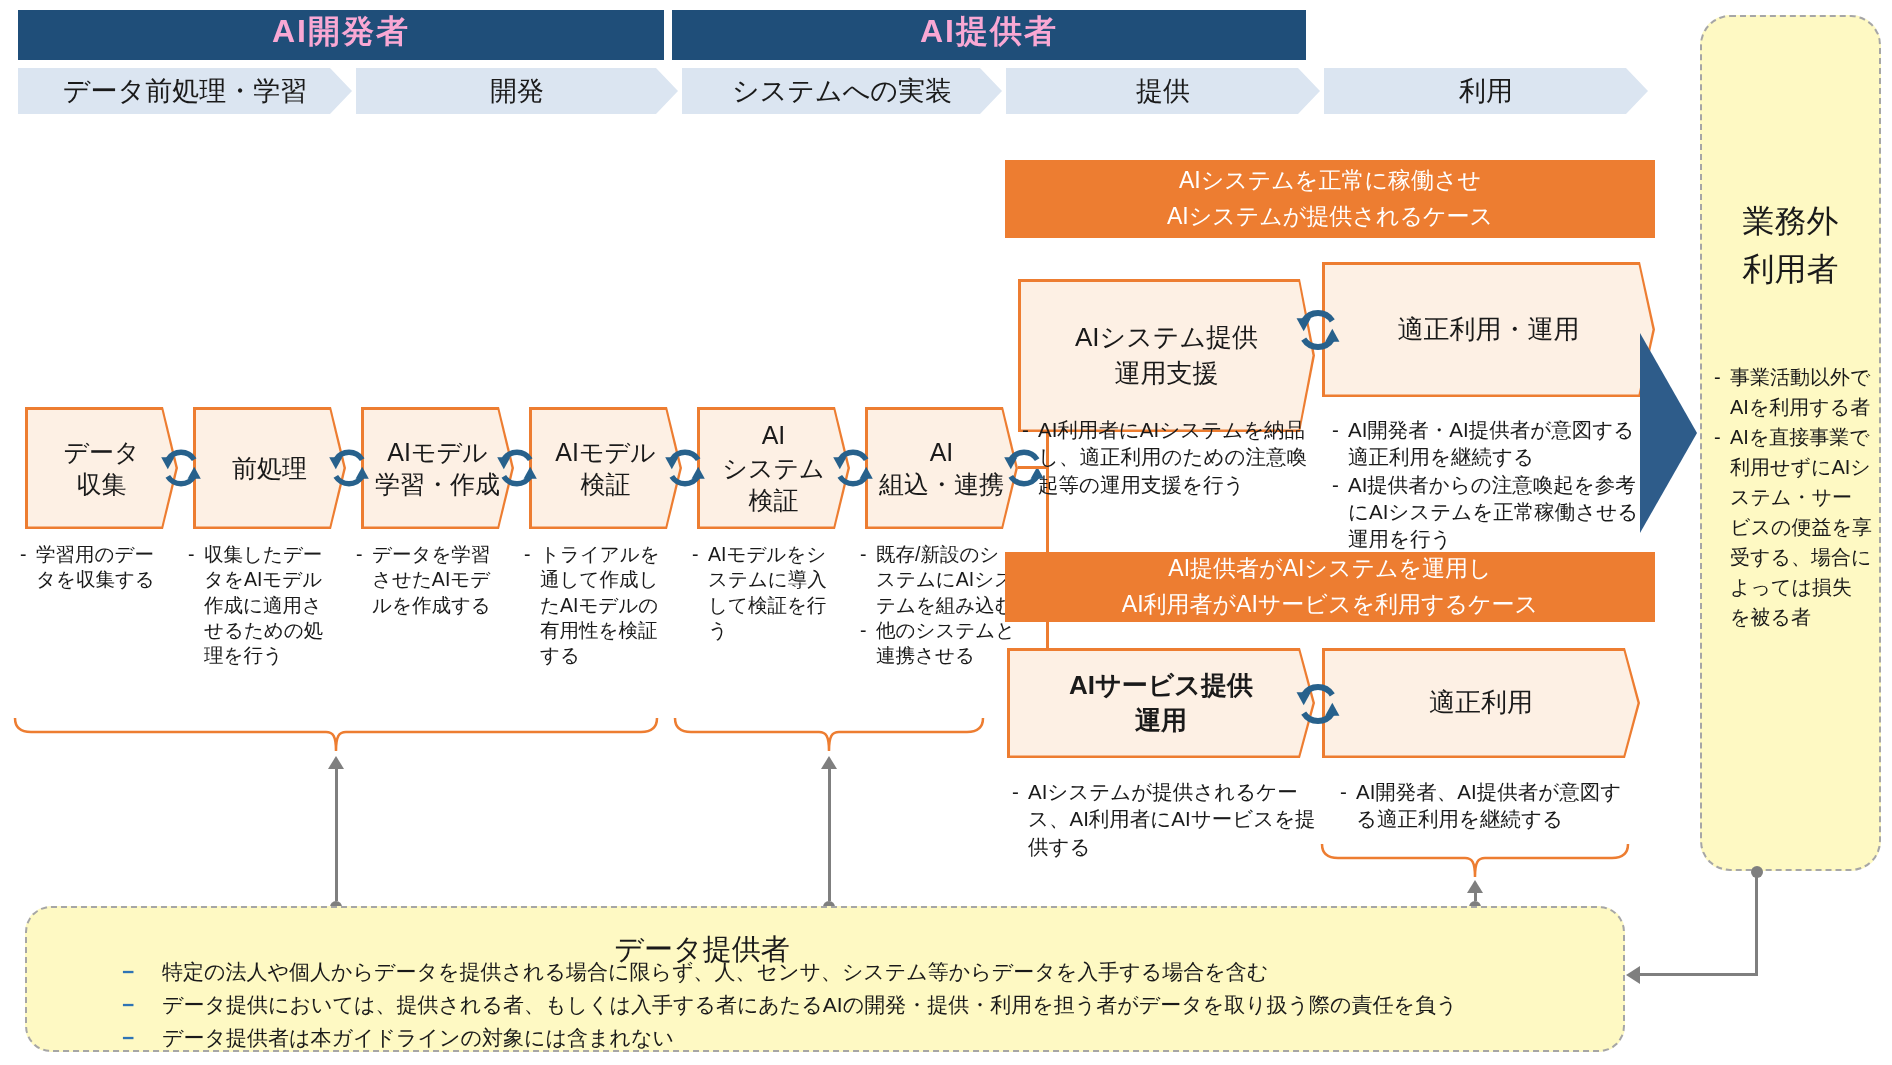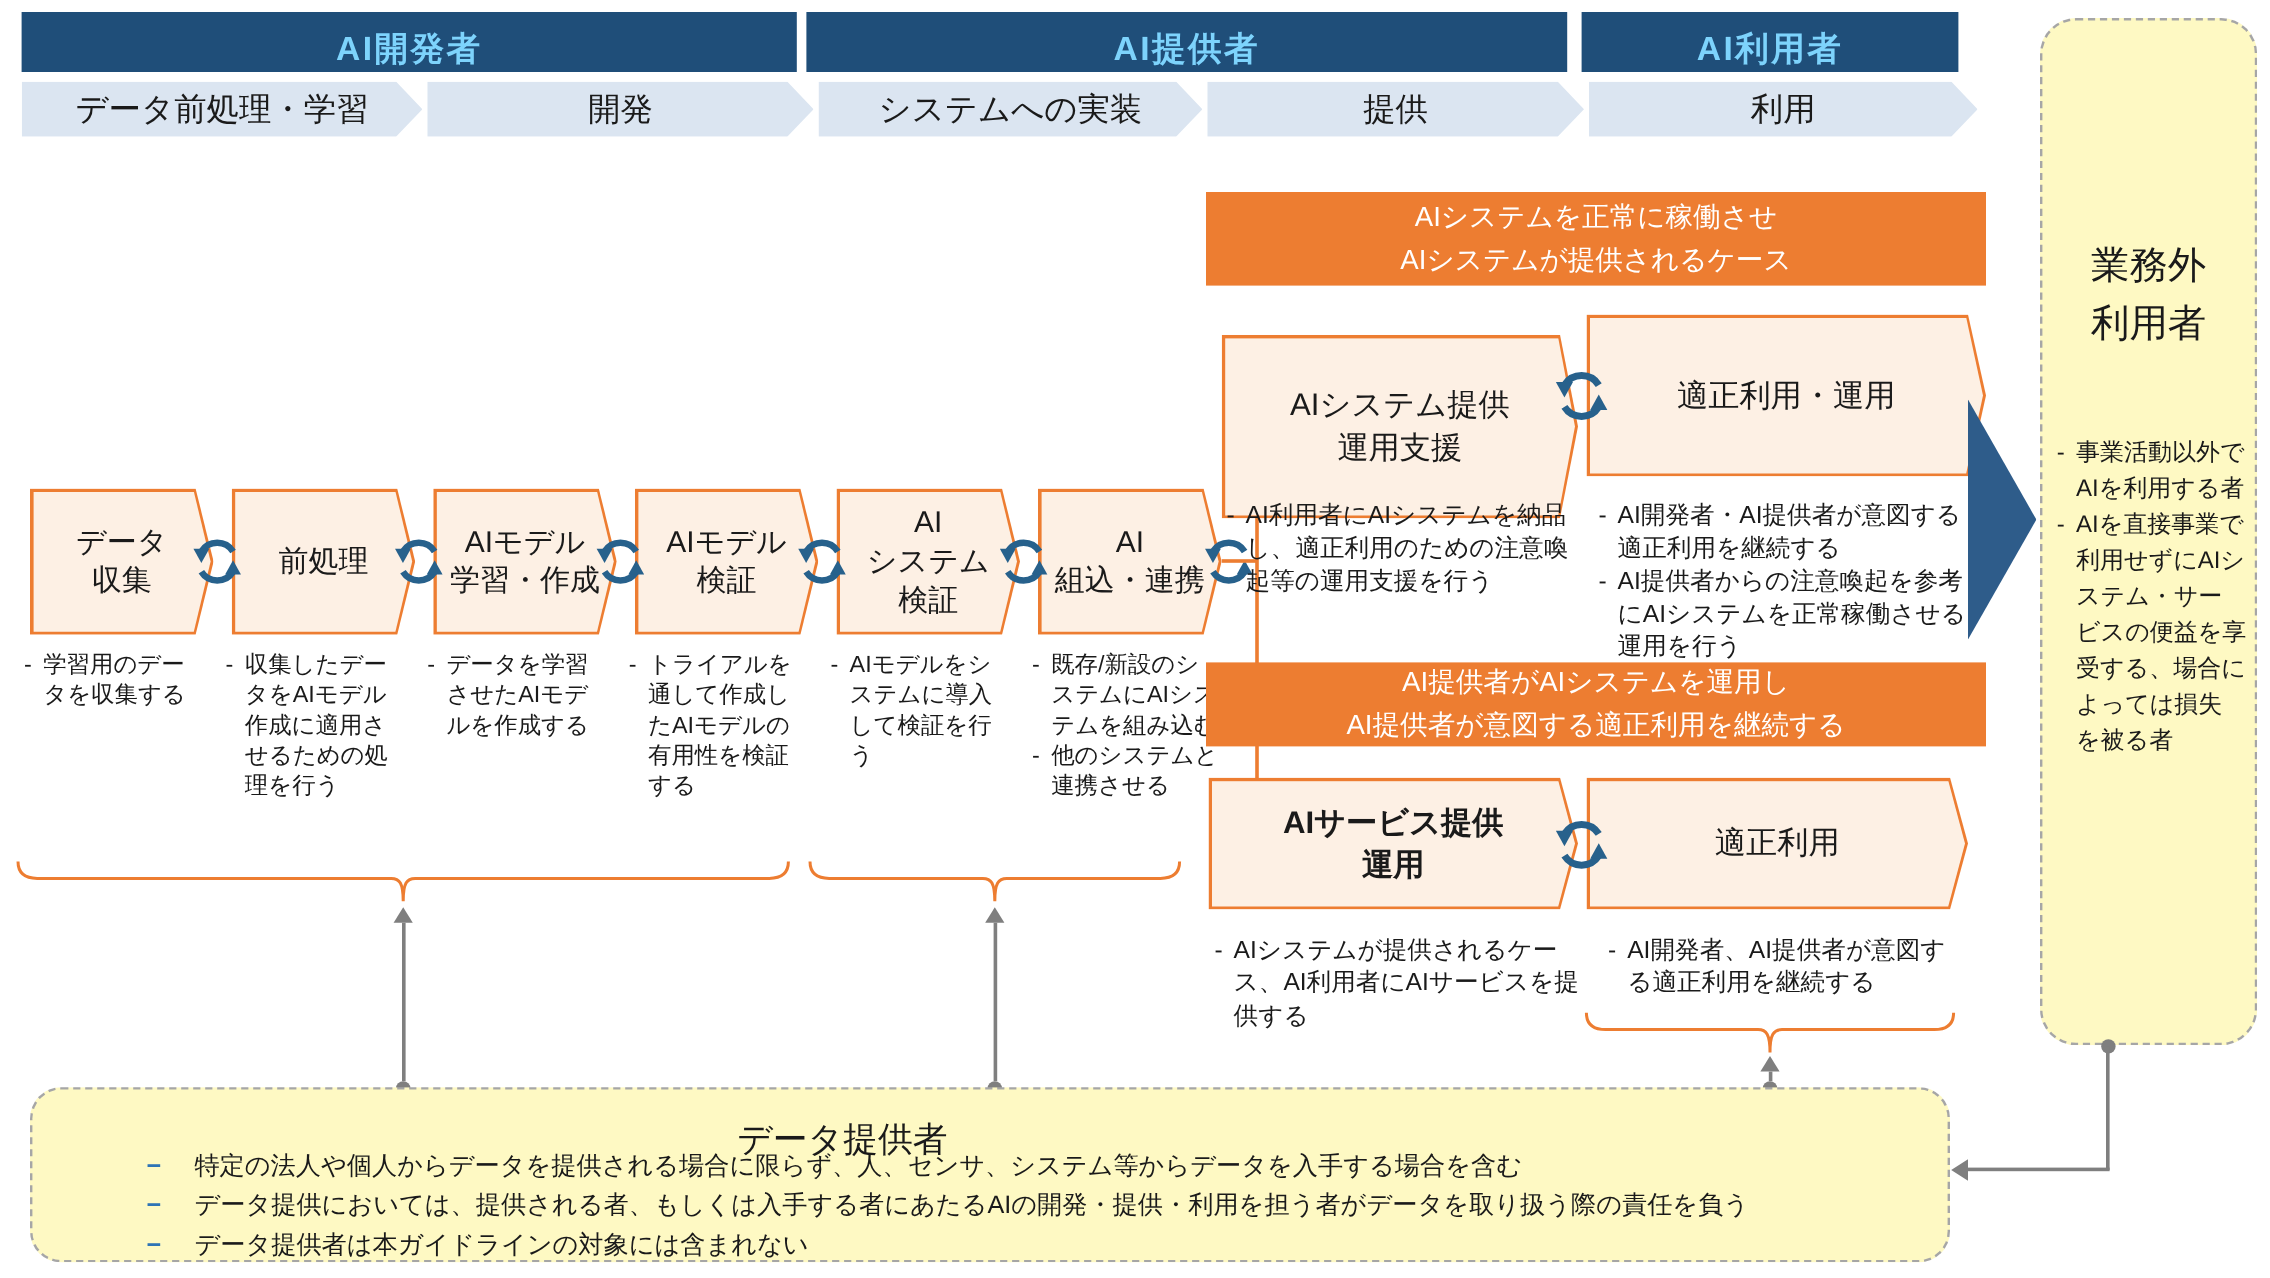--- a/index.html
+++ b/index.html
@@ -7,8 +7,8 @@
           font-family:"Liberation Sans","DejaVu Sans",sans-serif;color:#1a1a1a;}
   .abs{position:absolute;}
   
-  .rolebar{background:#1F4E79;color:#7dd3fc;display:flex;align-items:flex-end;justify-content:center;
-           font-weight:bold;font-size:28px;letter-spacing:2px;}
+  .rolebar{background:#1F4E79;color:#f9a8d4;display:flex;align-items:flex-start;justify-content:center;
+           font-weight:bold;font-size:32px;letter-spacing:2px;}
   
   .stage{background:#DBE5F1;display:flex;align-items:center;justify-content:center;font-size:27px;
          clip-path:polygon(0 0,calc(100% - 22px) 0,100% 50%,calc(100% - 22px) 100%,0 100%);}

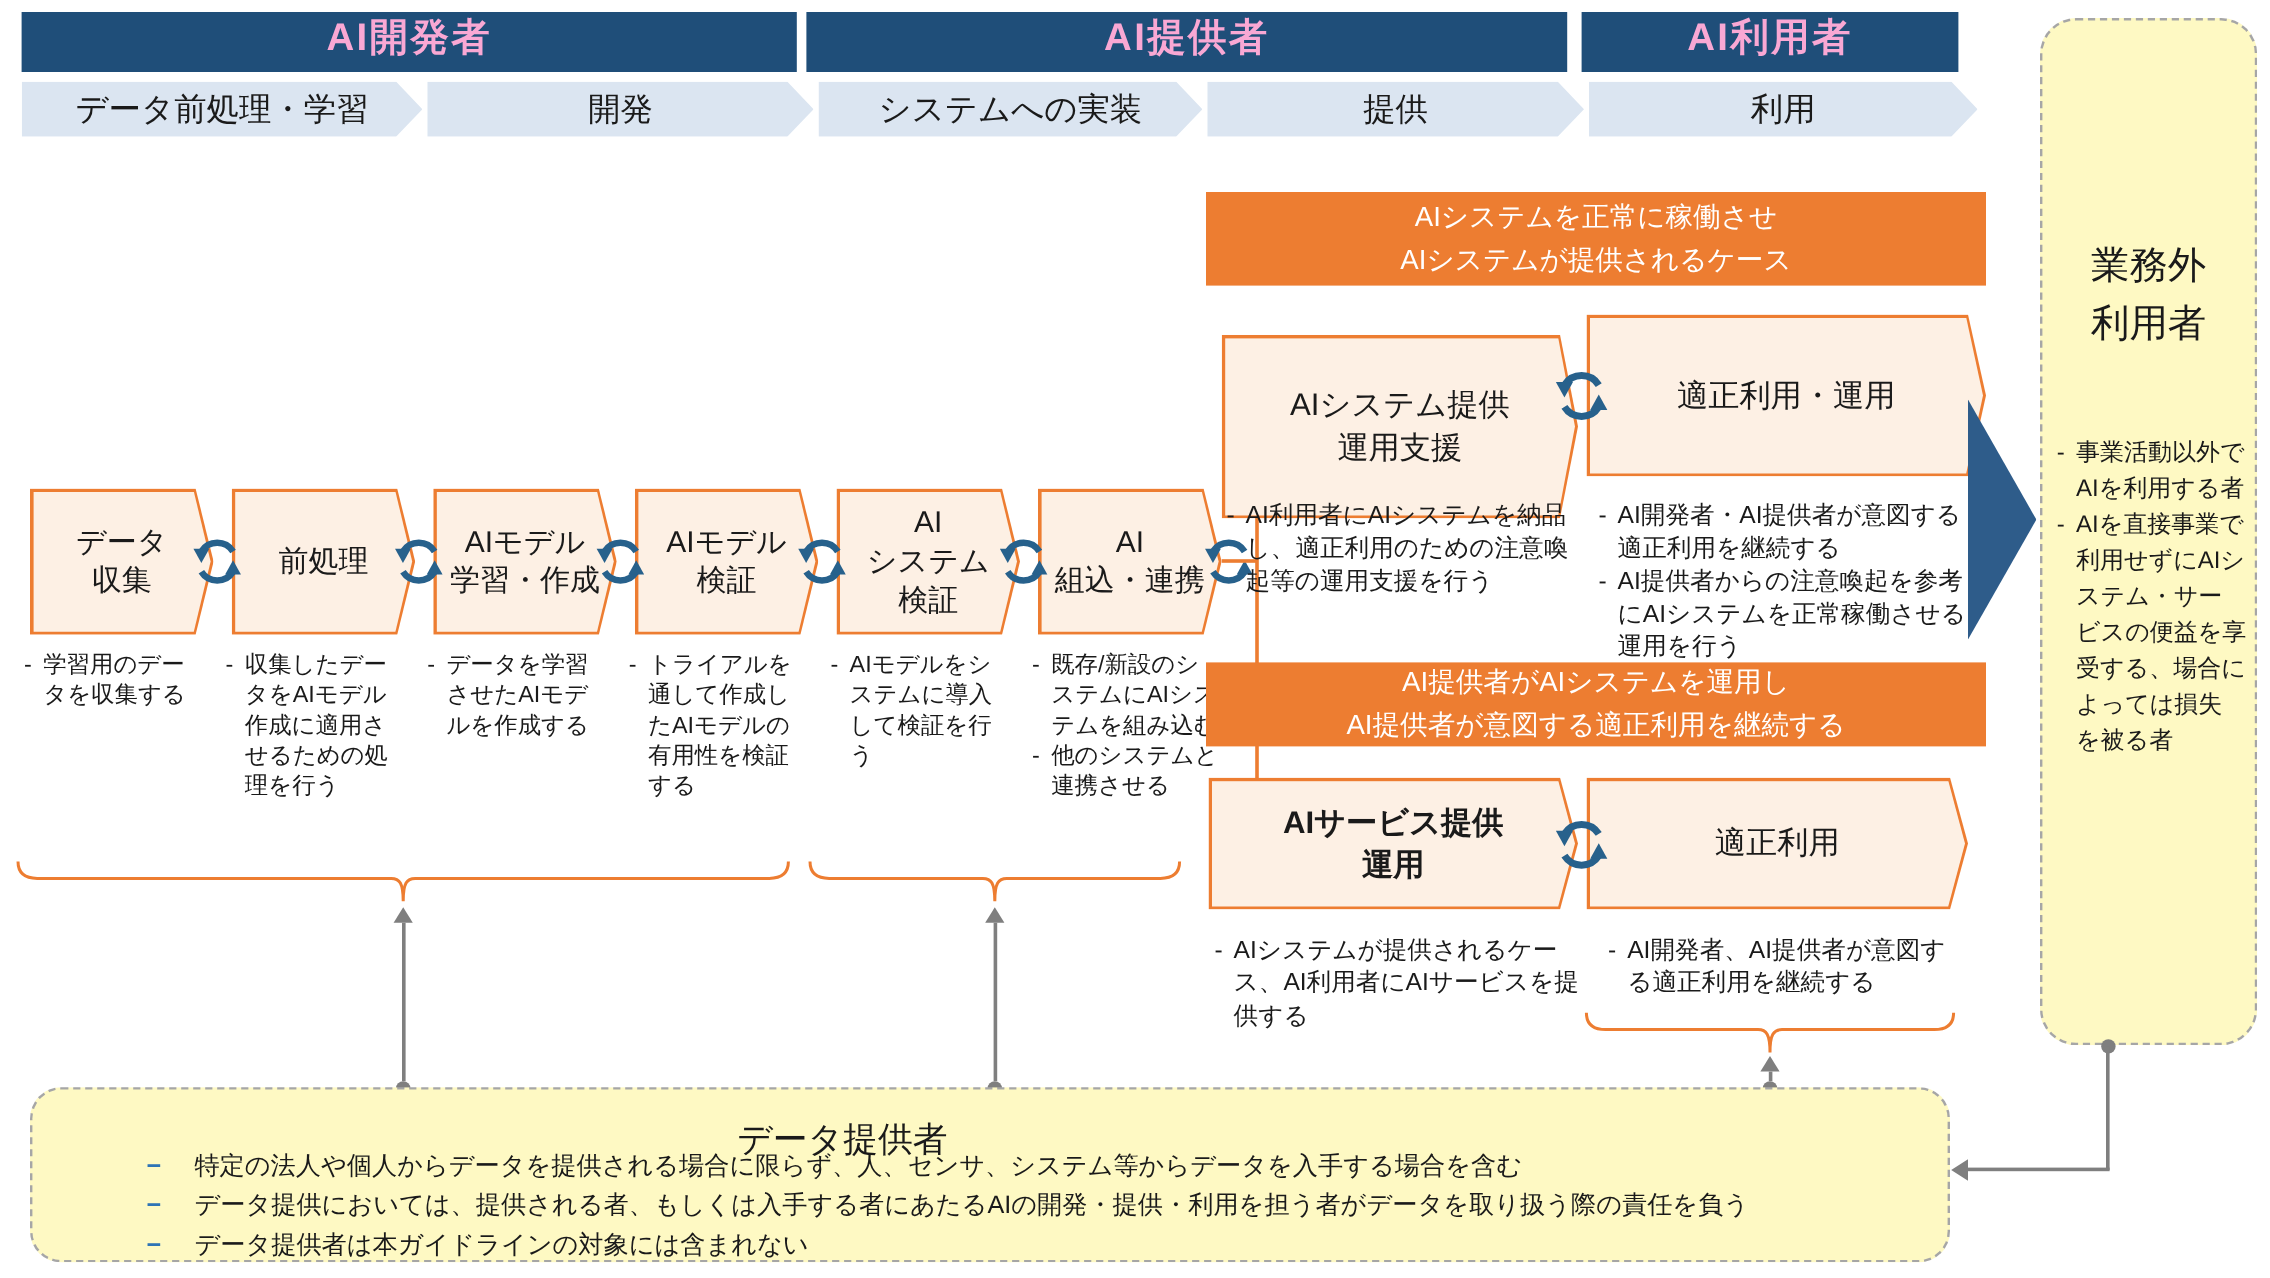--- a/index.html
+++ b/index.html
@@ -50,9 +50,6 @@
   <div class="abs rolebar" style="left:672px;top:10px;width:634px;height:50px;">
       <span>AI提供者</span>
     </div>
-  <div class="abs rolebar" style="left:1318px;top:10px;width:314px;height:50px;">
-      <span>AI利用者</span>
-    </div>
 
   <div class="abs stage" style="left:18px;top:68px;width:334px;height:46px;">
       <span>データ前処理・学習</span>

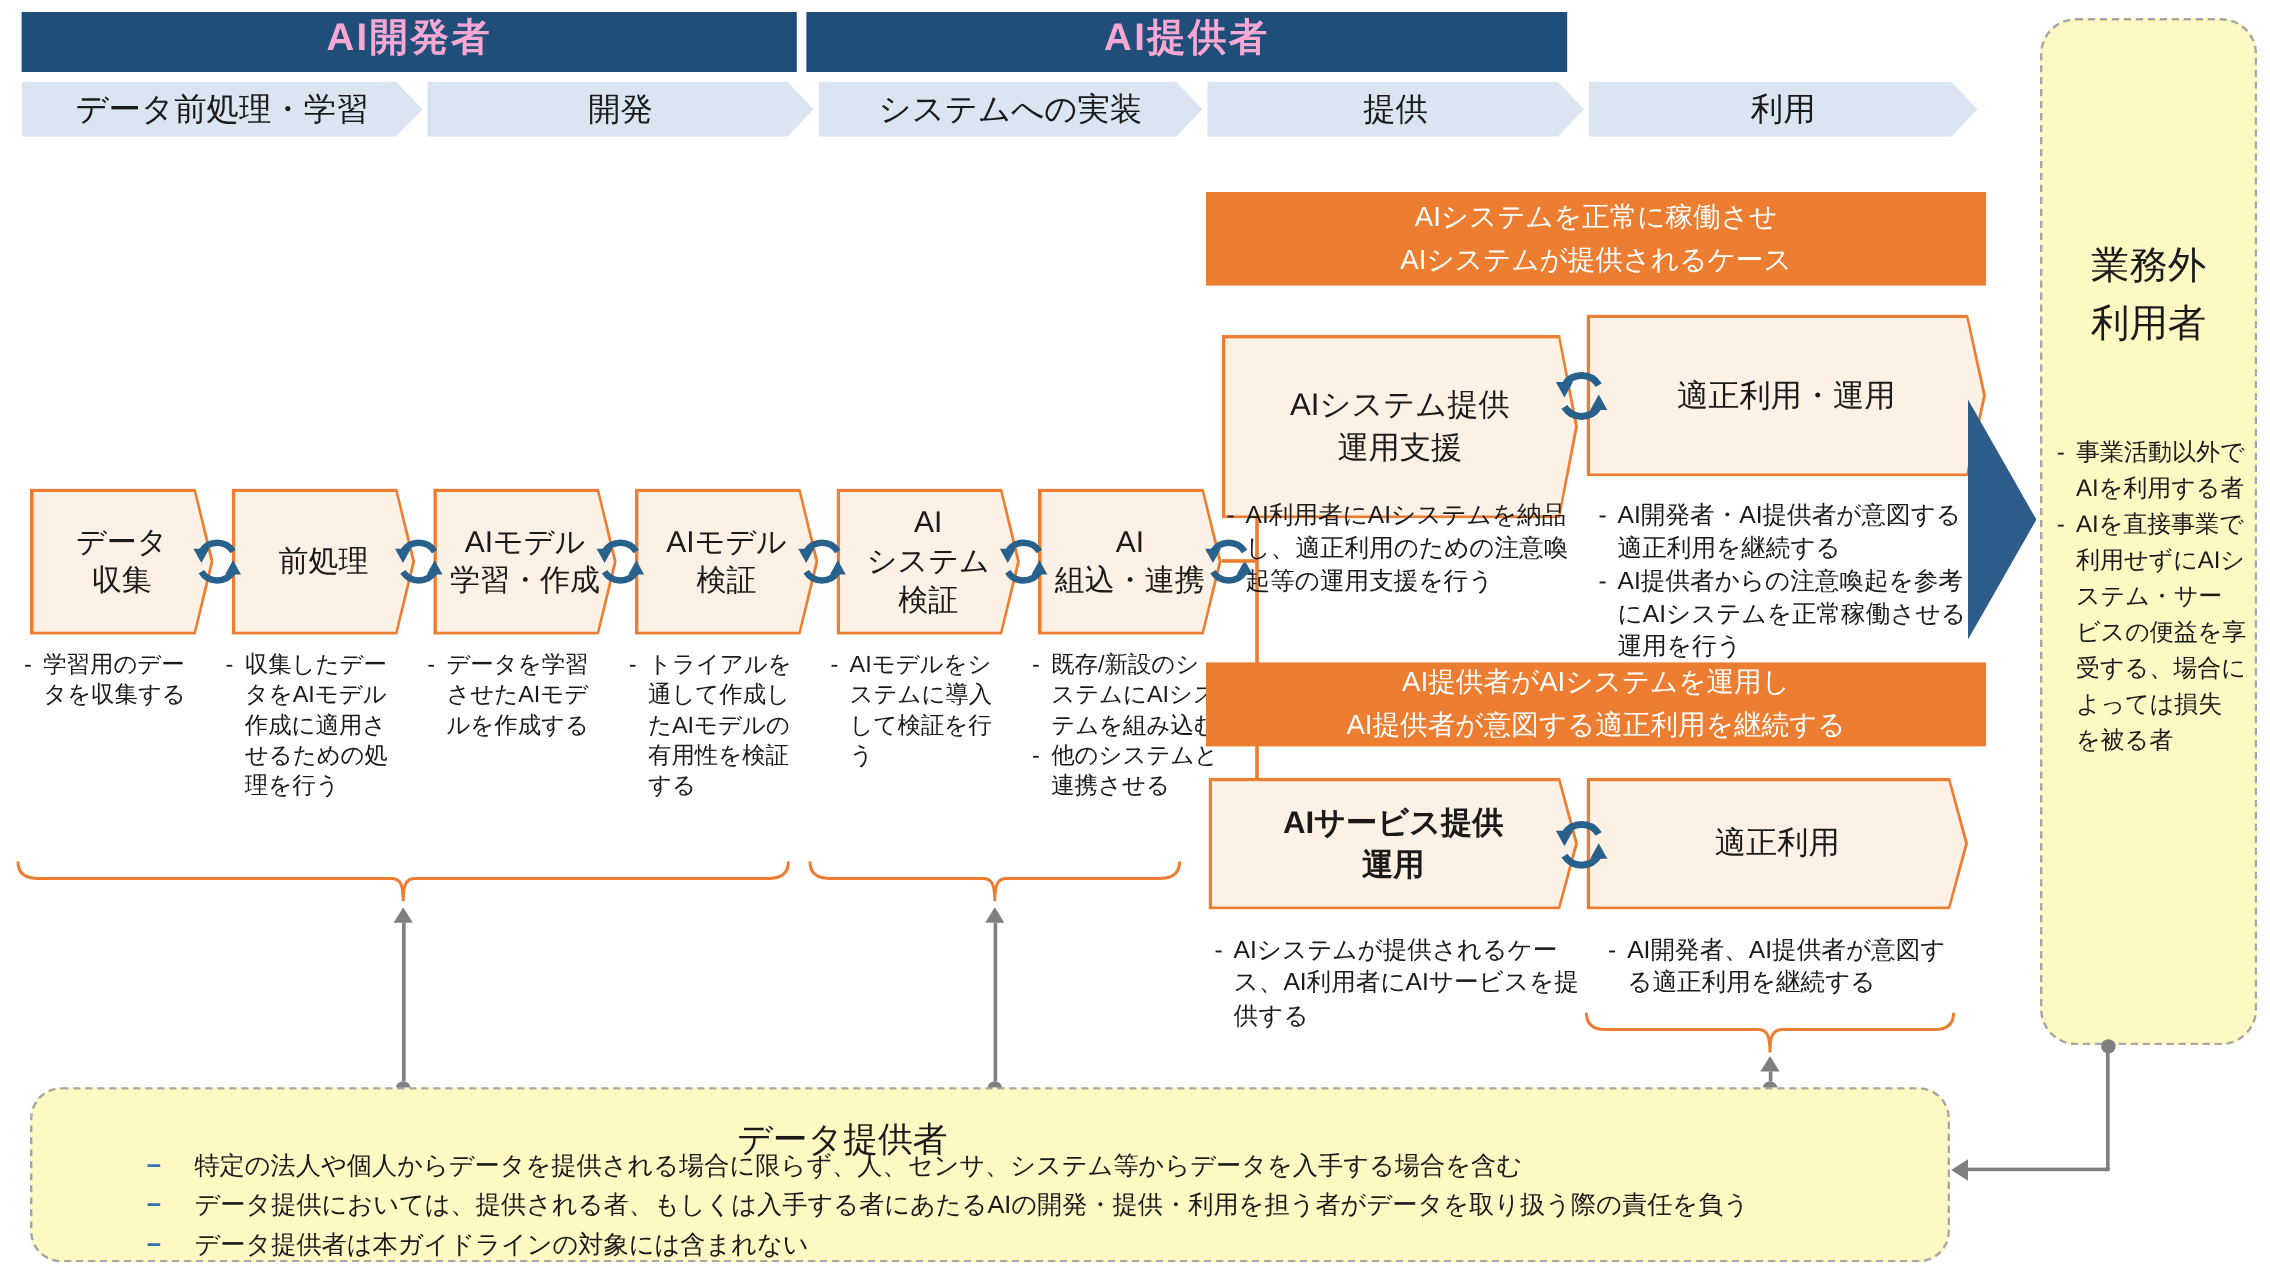--- a/index.html
+++ b/index.html
@@ -228,7 +228,7 @@
   </div>
 
   <div class="abs banner" style="left:1005px;top:552px;width:650px;height:70px;"><span>AI提供者がAIシステムを運用し
-AI提供者が意図する適正利用を継続する</span></div>
+AI利用者がAIサービスを利用するケース</span></div>
 
   <div class="abs pent" style="left:1007px;top:648px;width:308px;height:110px;font-weight:bold;">
       <div class="in case-label">AIサービス提供

